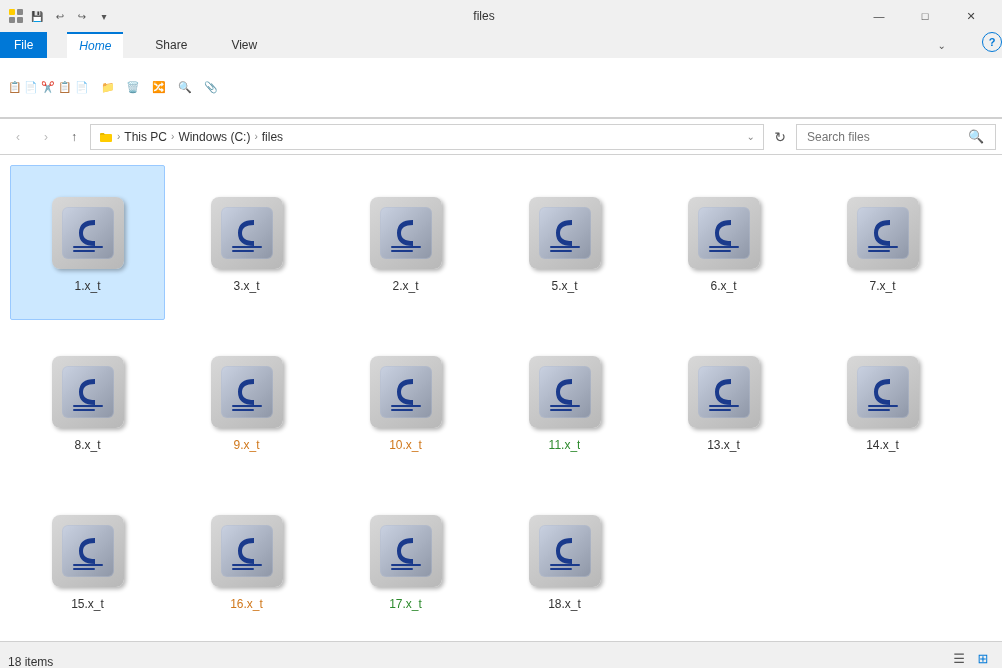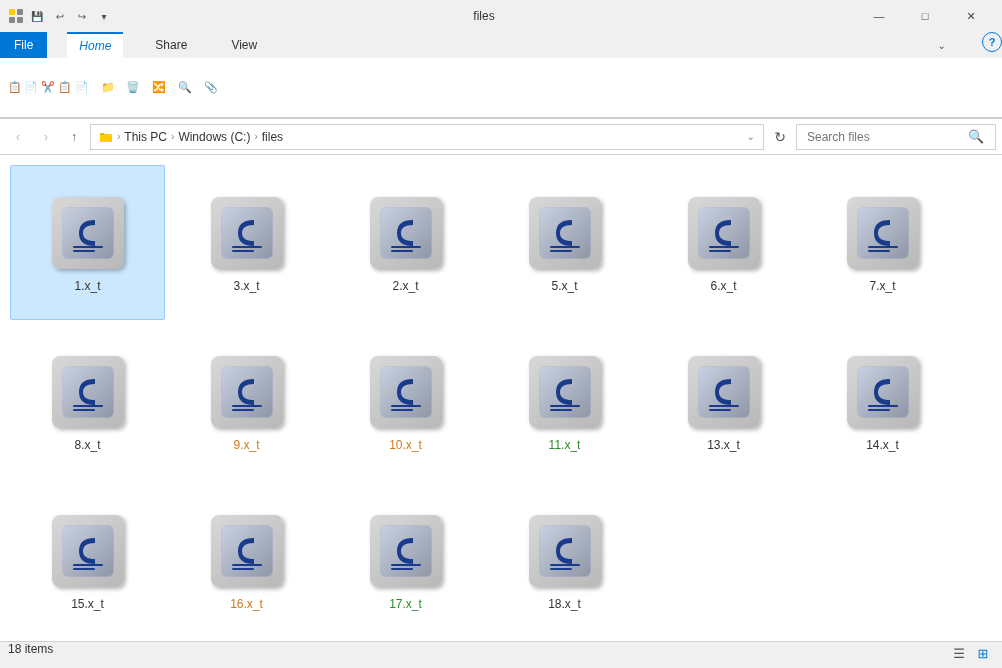--- a/index.html
+++ b/index.html
@@ -187,7 +187,7 @@
       background: #f0f0f0;
       border-top: 1px solid #d0d0d0;
       display: flex;
-      align-items: flex-start;
+      align-items: flex-end;
       padding: 0 8px;
       justify-content: space-between;
     }

